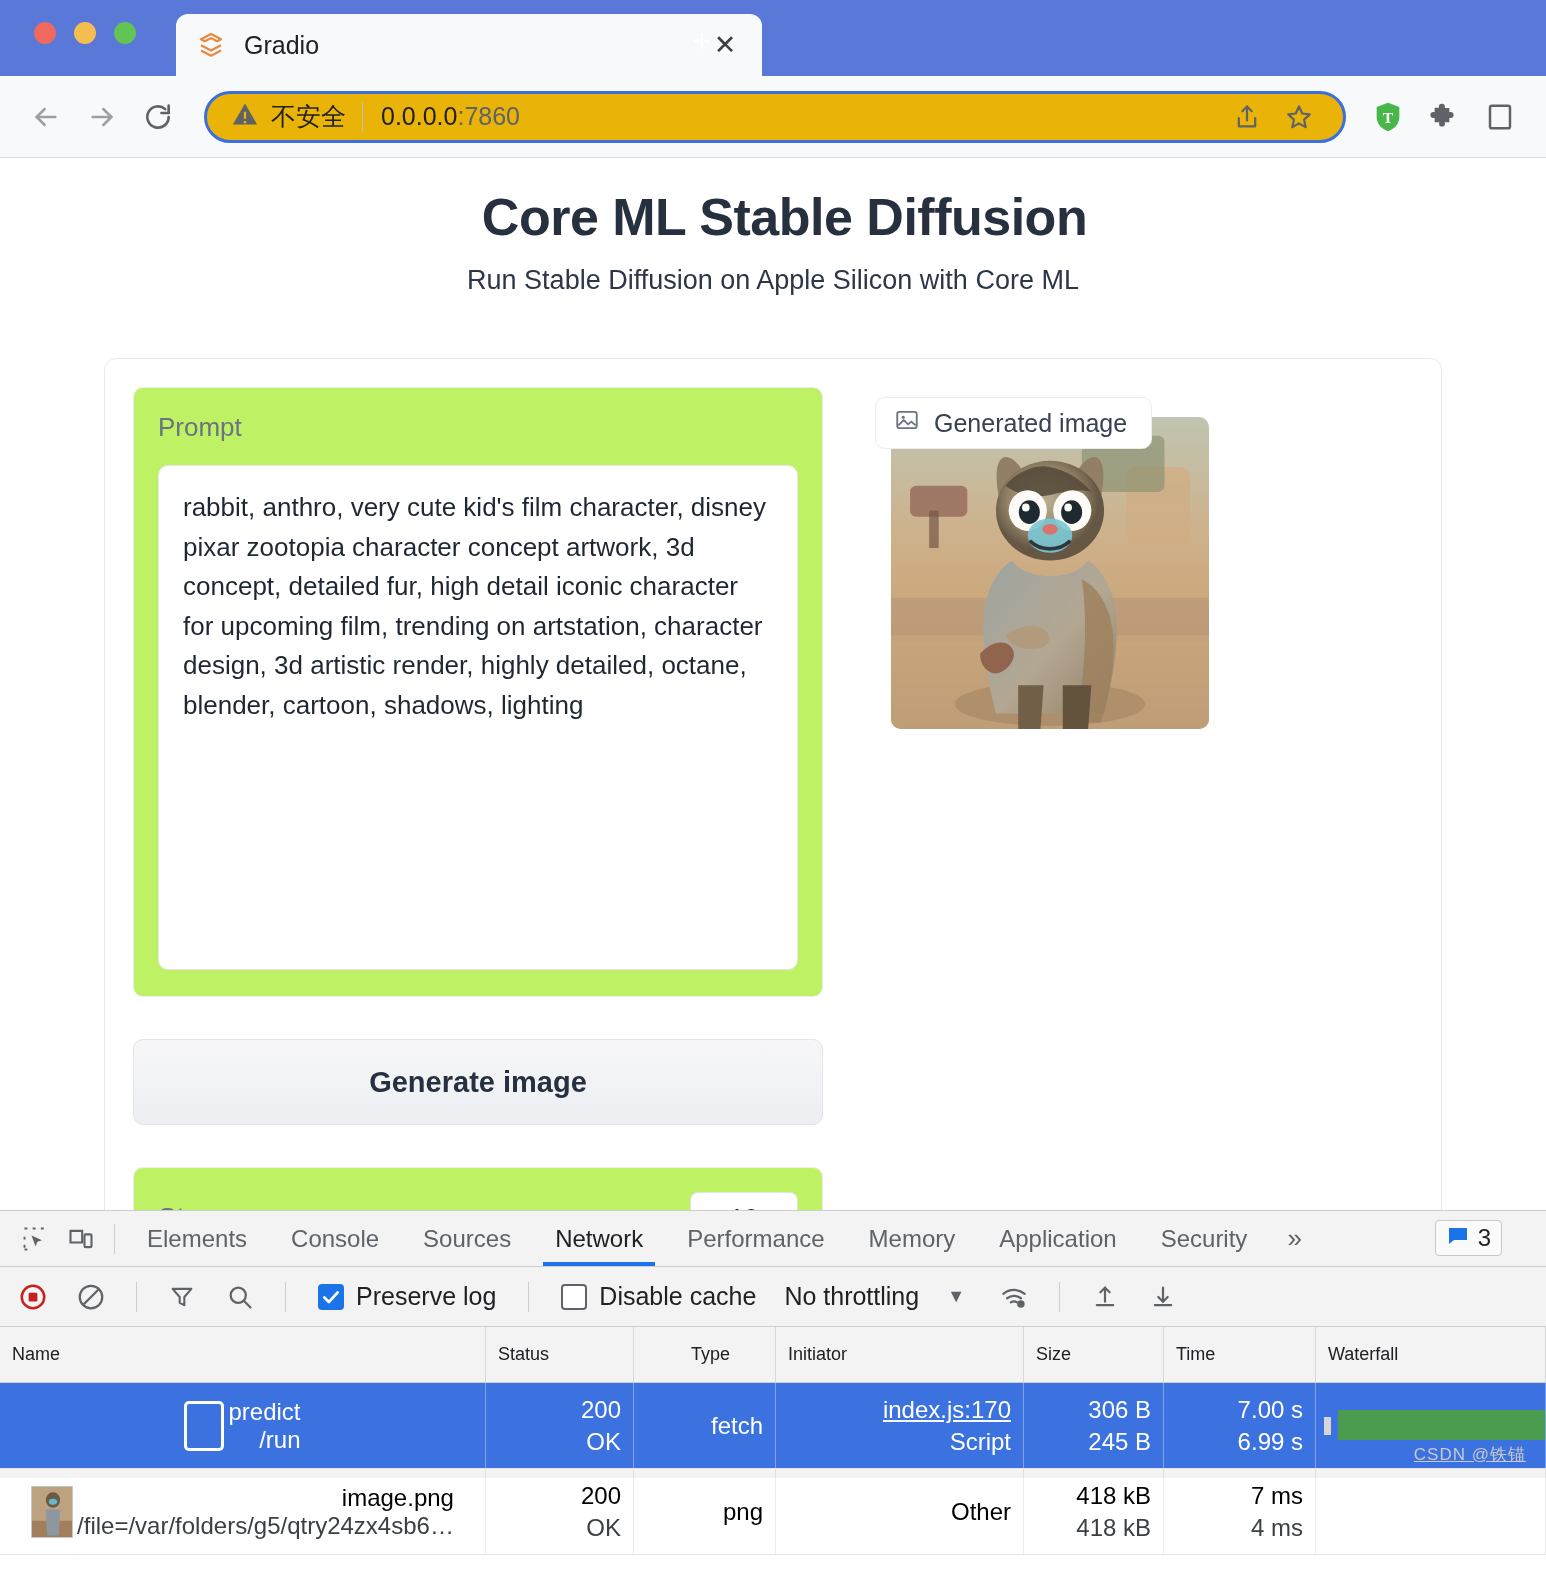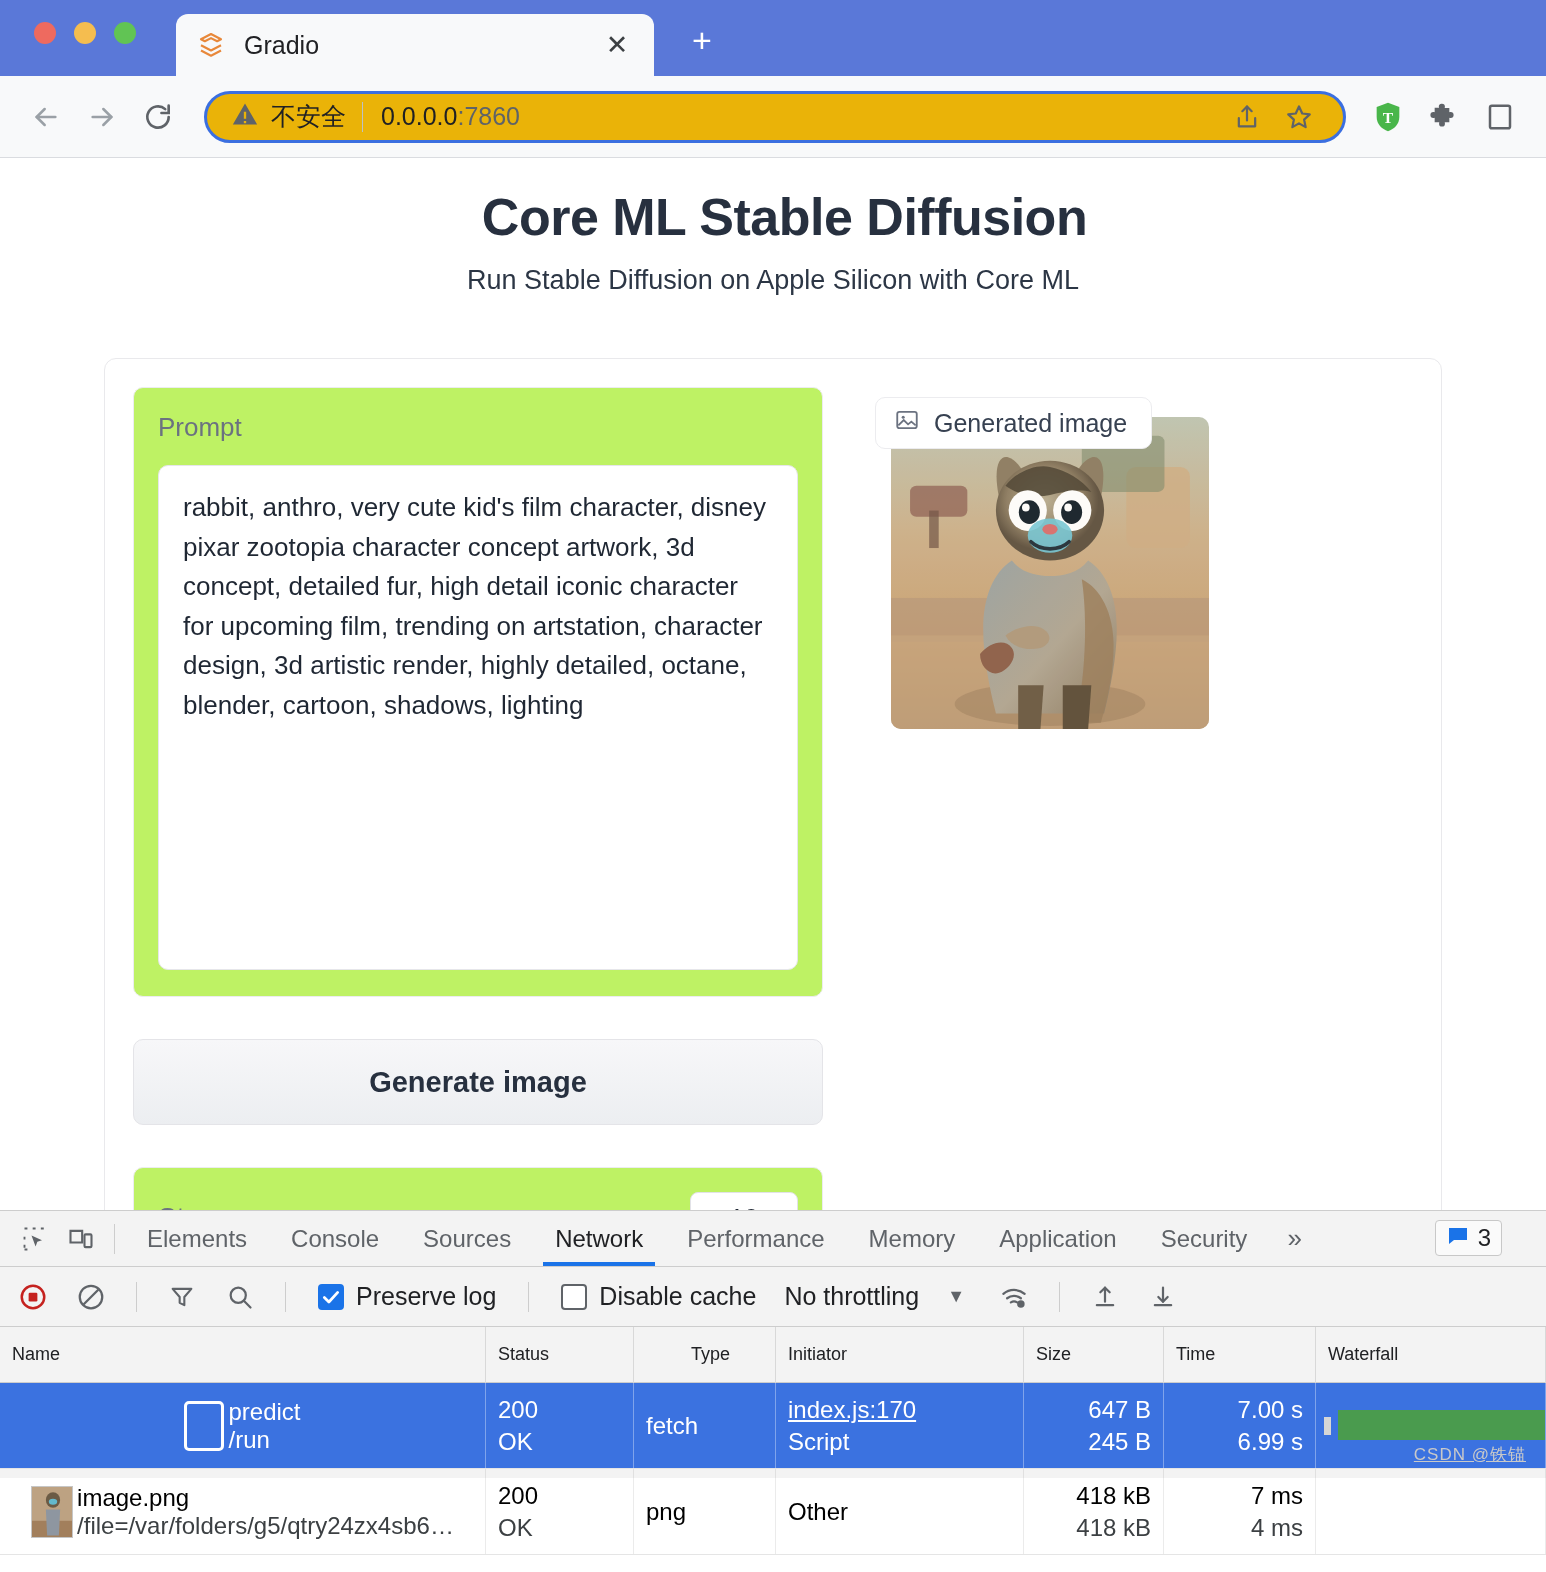--- a/index.html
+++ b/index.html
@@ -29,7 +29,7 @@
 
   .tab {
     position: absolute; left: 176px; bottom: 0;
-    width: 478px; height: 62px;
+    width: 586px; height: 62px;
     background: #f8f9fa;
     border-radius: 12px 12px 0 0;
     display: flex; align-items: center;

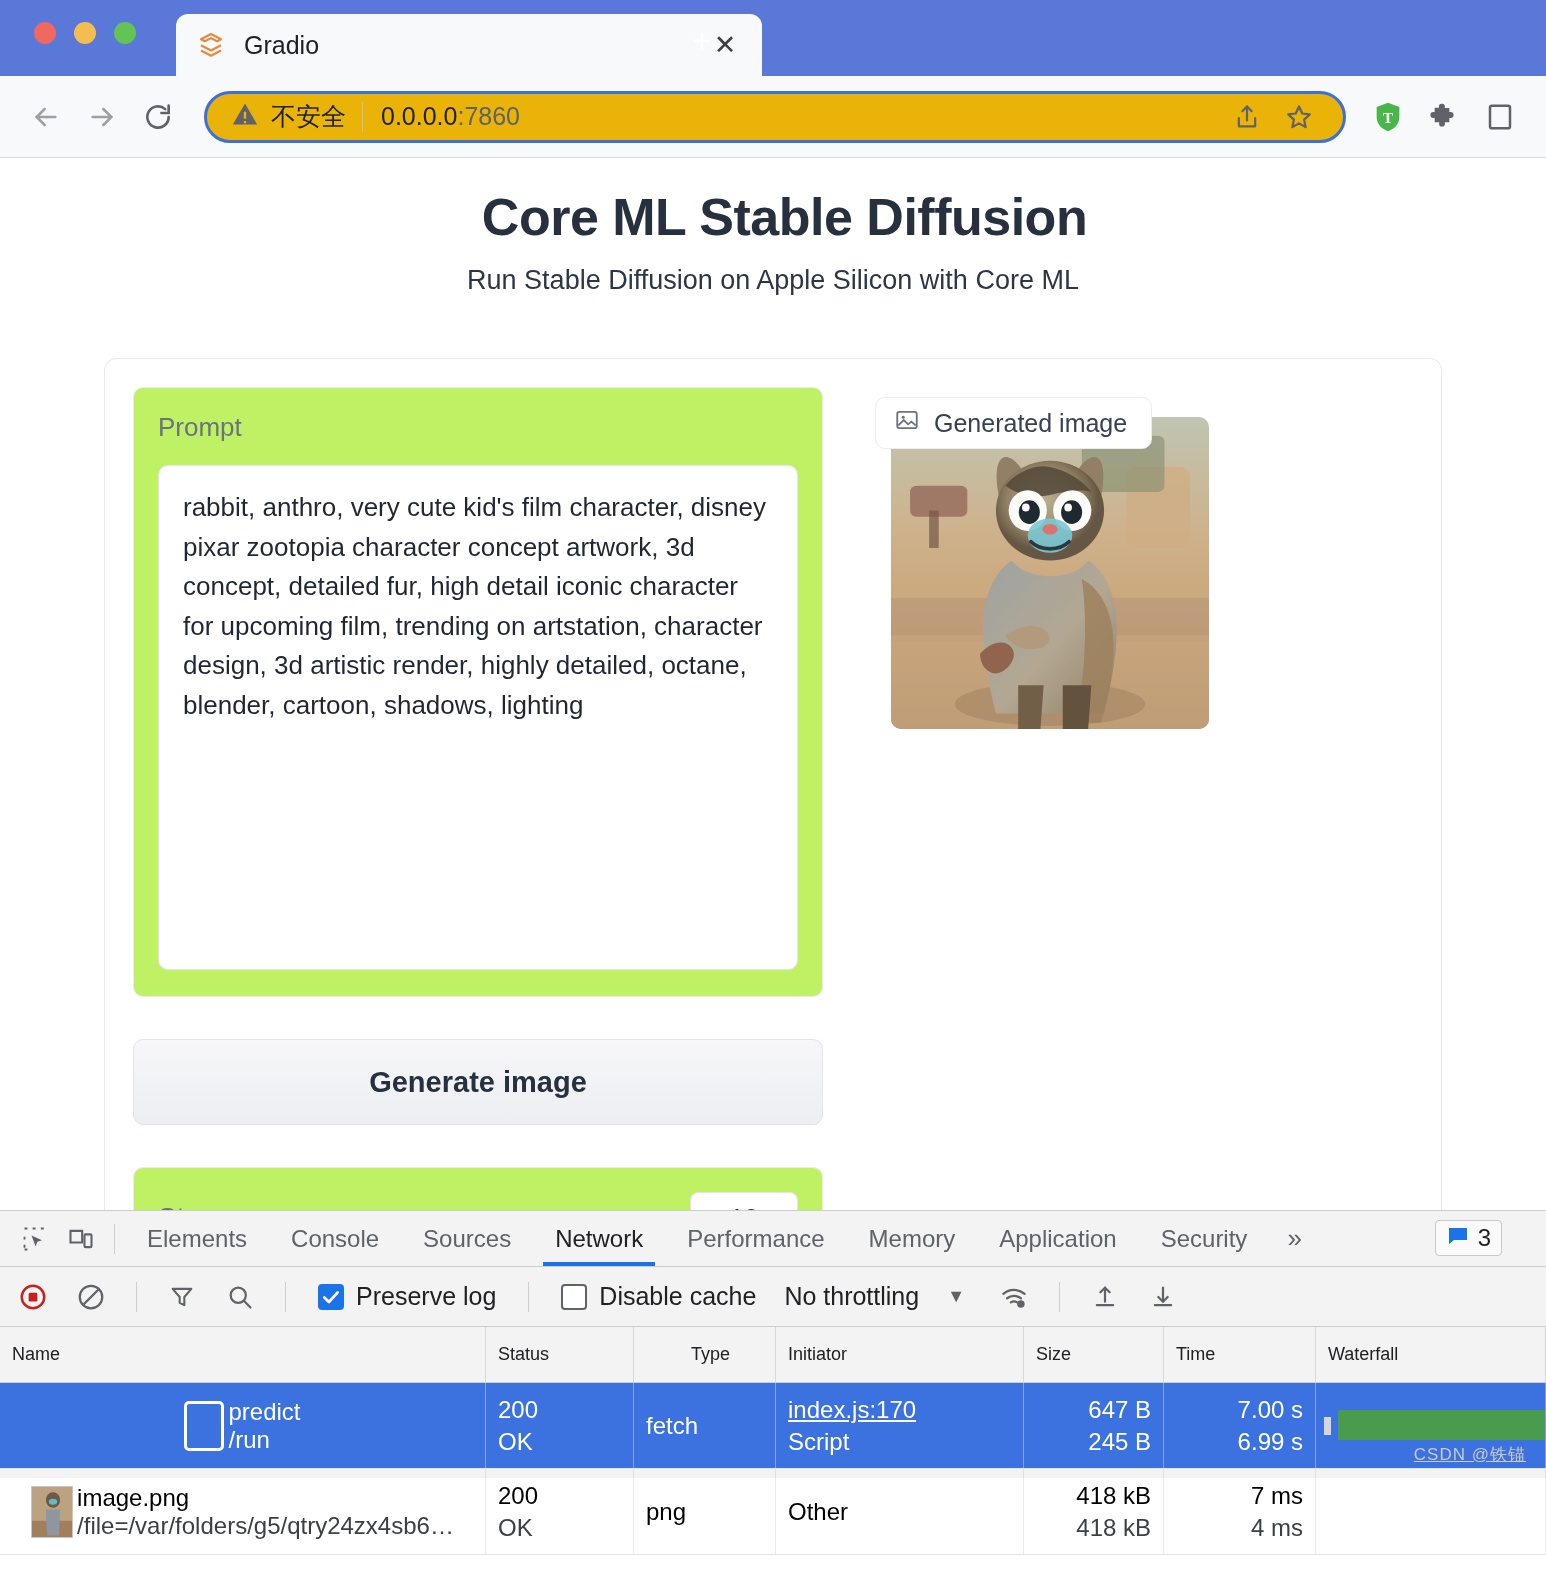--- a/index.html
+++ b/index.html
@@ -178,6 +178,7 @@
     background: #f3f3f3;
     border-top: 1px solid #cdcdcd;
     font-family: "Liberation Sans", sans-serif;
+    text-align: right;
   }
   .dt-tabbar {
     height: 56px; display: flex; align-items: center;

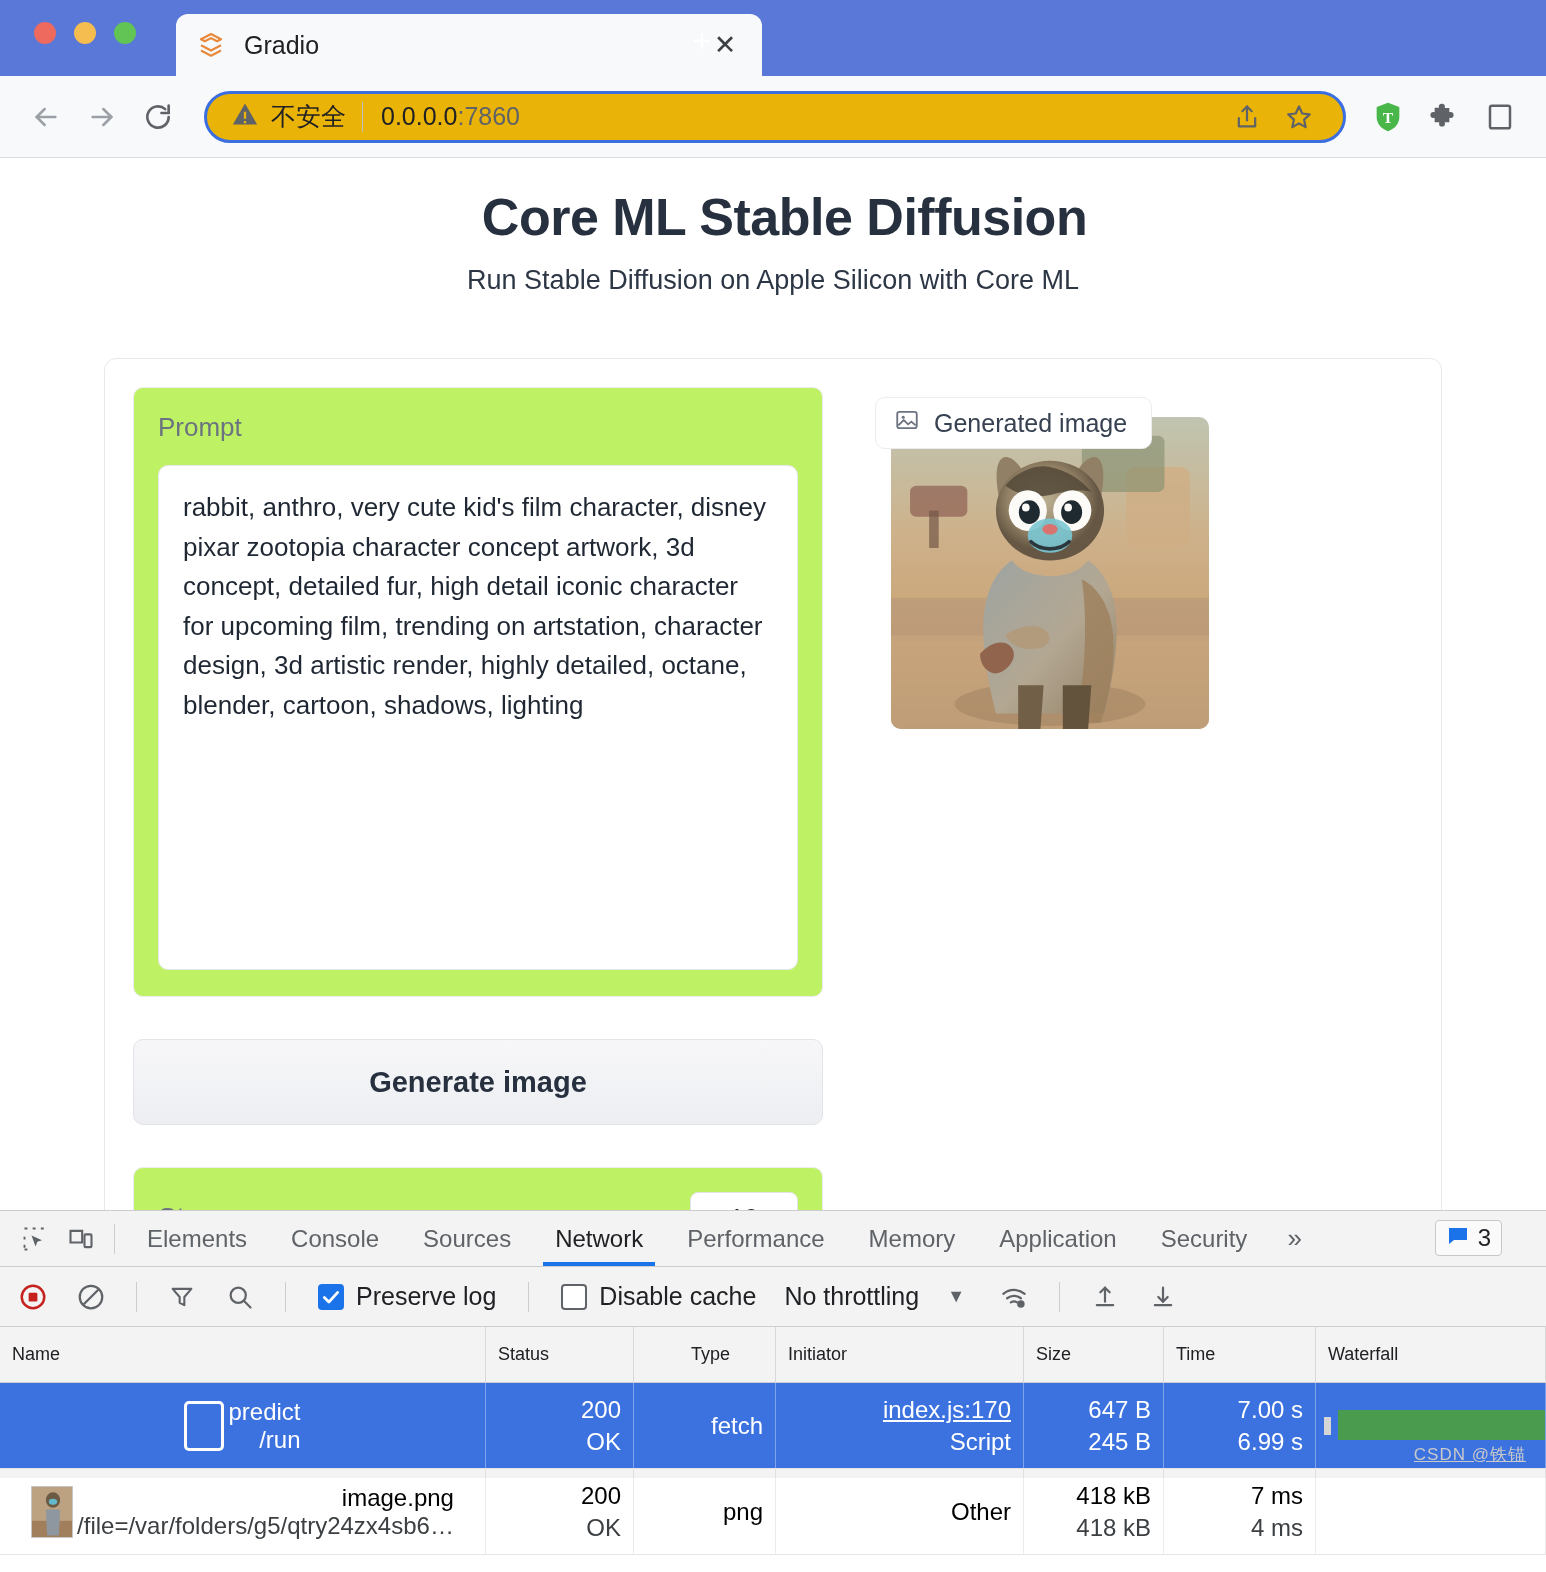--- a/index.html
+++ b/index.html
@@ -591,7 +591,7 @@
         <span class="sub-dim">Script</span>
       </div>
       <div class="c c-size">
-        <span>647 B</span>
+        <span>306 B</span>
         <span class="sub-dim">245 B</span>
       </div>
       <div class="c c-time">

